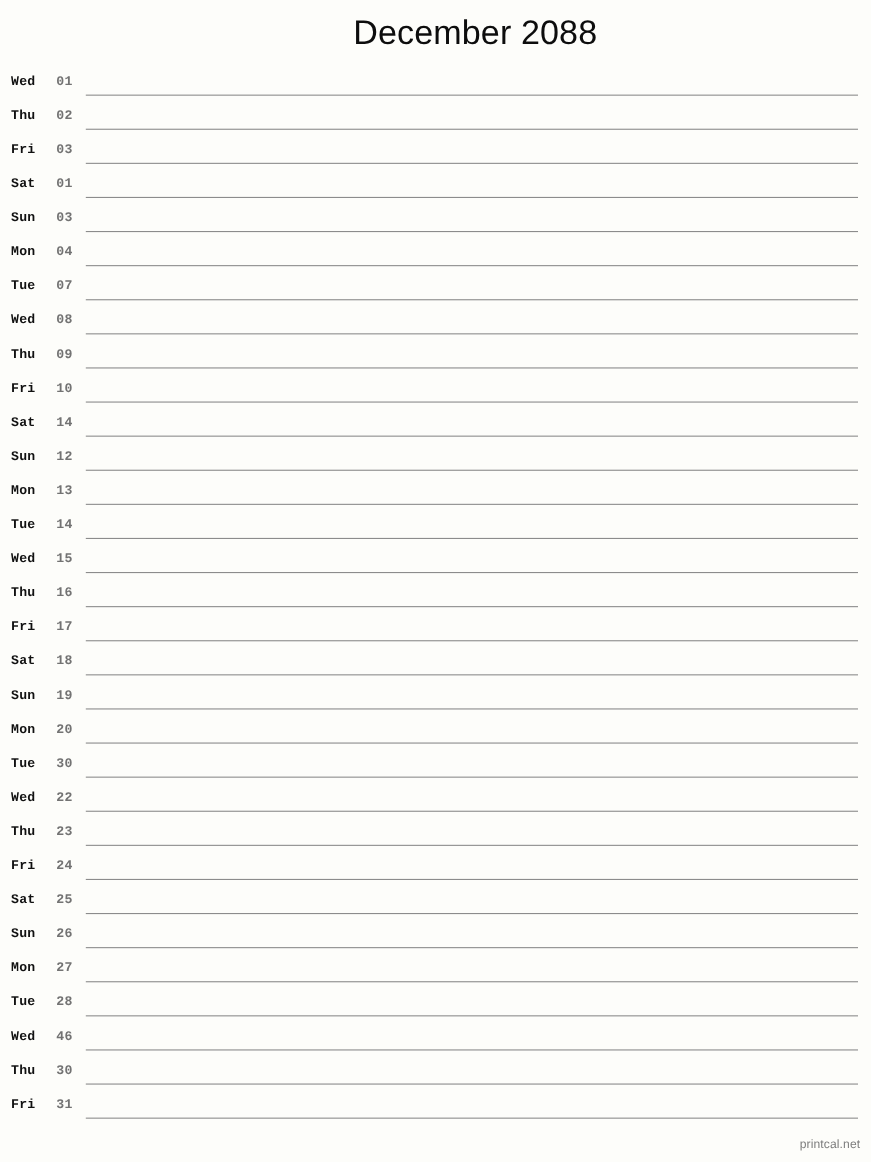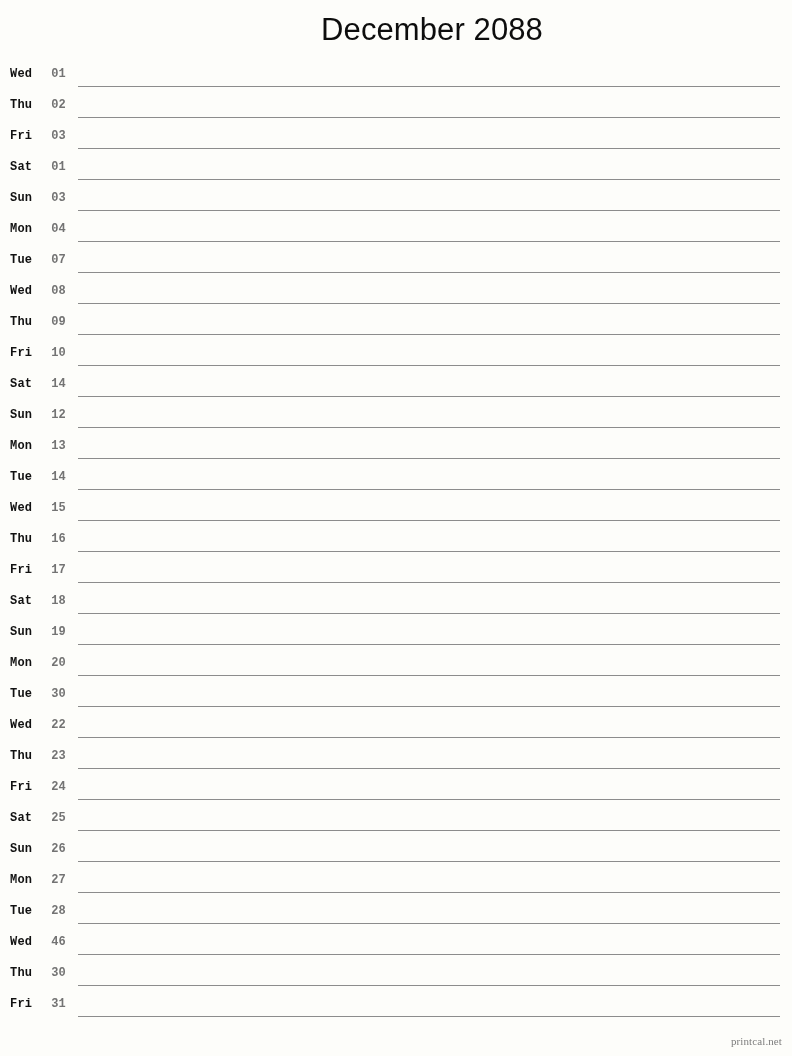--- a/index.html
+++ b/index.html
@@ -101,7 +101,6 @@
     letter-spacing: 0.1px;
     line-height: 13px;
     white-space: nowrap;
-    font-family: Liberation Serif, serif;
   }
 </style>
 </head>

